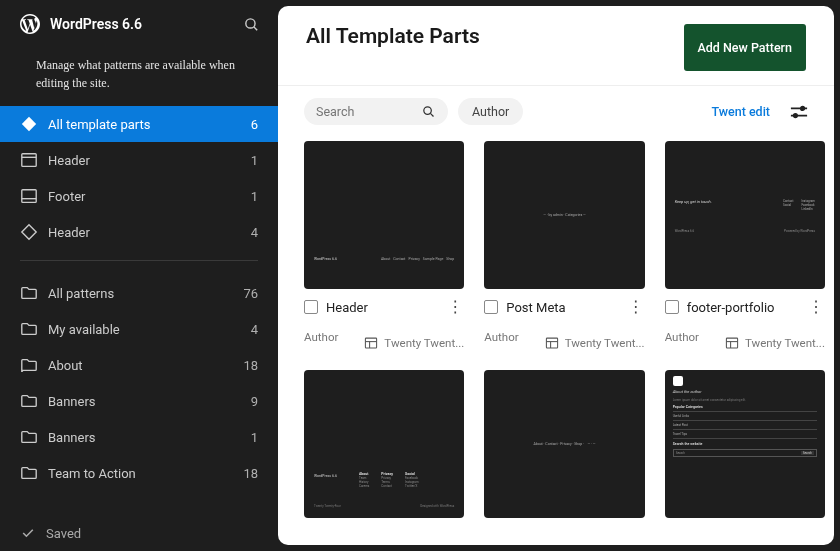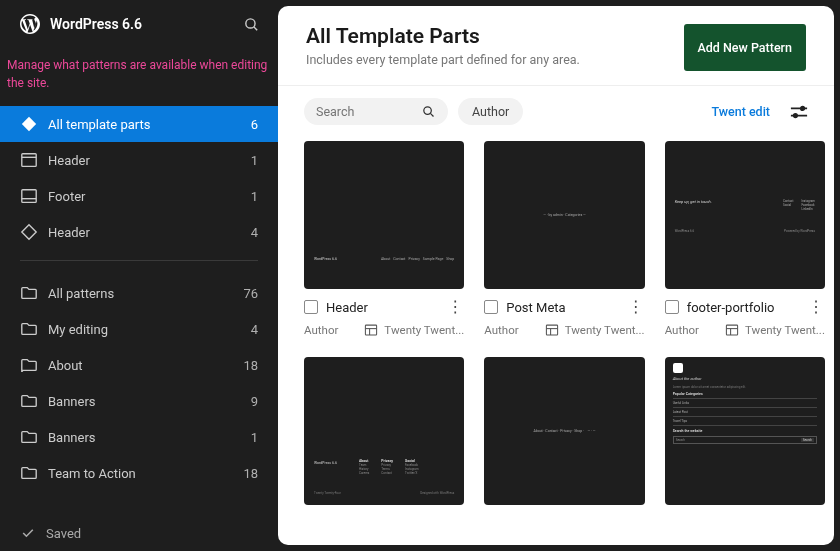--- a/index.html
+++ b/index.html
@@ -14,7 +14,7 @@
 .sb-back { display: flex; align-items: center; gap: 18px; padding: 8px 20px 4px; }
 .back-chev { color: #ccc; }
 .sb-title { font-size: 18px; font-weight: 600; color: #fff; }
-.sb-desc { color: #ec4899; font-size: 12px; line-height: 1.5; padding: 8px 7px 10px; }
+.sb-desc { color: #e5e5e5; font-size: 12px; line-height: 1.5; padding: 8px 36px 10px; font-family: Liberation Serif, serif; }
 
 .sb-list { display: flex; flex-direction: column; margin-top: 4px; }
 .sb-item { display: flex; align-items: center; gap: 10px; padding: 9px 20px; font-size: 13px; color: #ccc; cursor: pointer; }

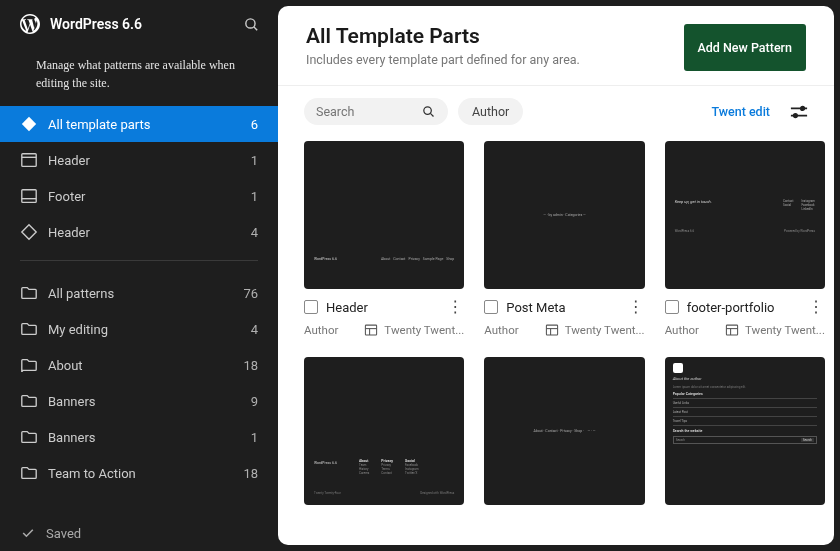--- a/index.html
+++ b/index.html
@@ -196,7 +196,6 @@
   <div class="main-header">
     <div>
       <h1 class="mh-title">All Template Parts</h1>
-      <p class="mh-sub">Includes every template part defined for any area.</p>
     </div>
     <button class="mh-btn">Add New Pattern</button>
   </div>

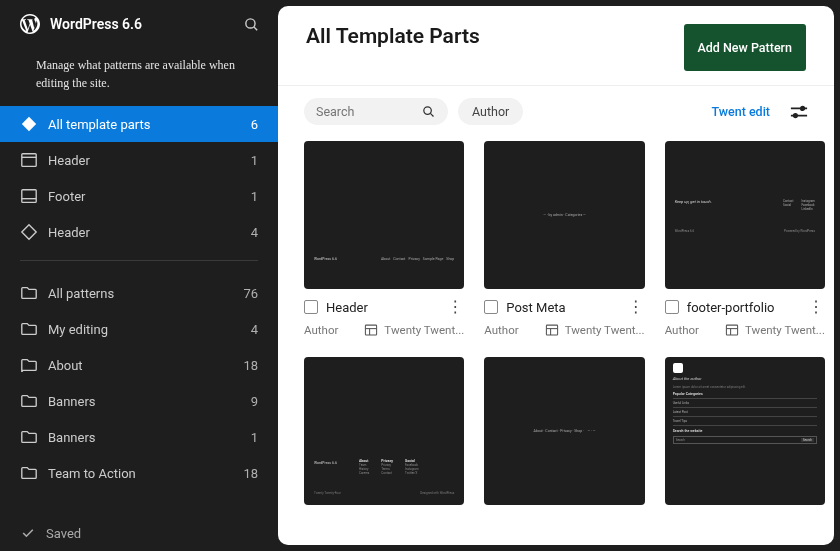--- a/index.html
+++ b/index.html
@@ -151,7 +151,7 @@
       <svg viewBox="0 0 20 20">
           <path d="M2 5a1 1 0 011-1h5l2 2h7a1 1 0 011 1v8a1 1 0 01-1 1H3a1 1 0 01-1-1V5z"></path>
         </svg>
-      <span>My editing</span>
+      <span>My available</span>
       <span class="count">4</span>
     </div>
     <div class="sb-item">

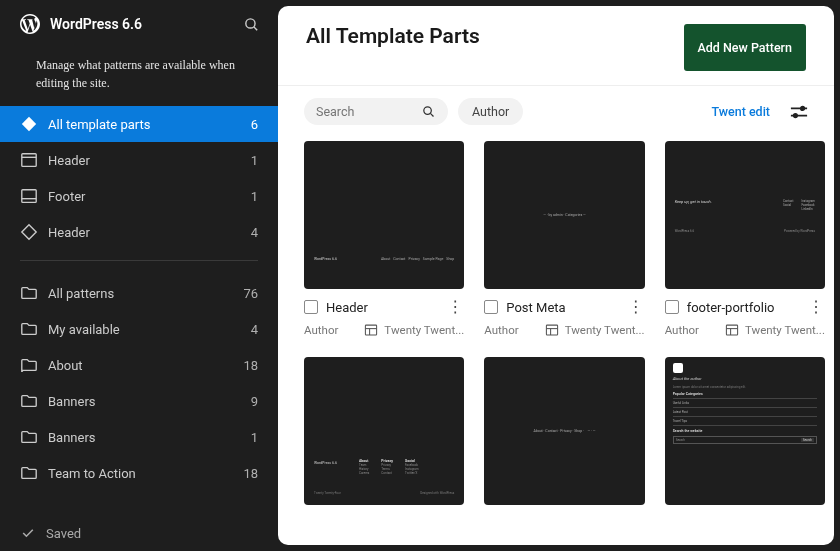--- a/index.html
+++ b/index.html
@@ -55,7 +55,7 @@
 .card-title { font-size: 13px; color: #222; flex: 1; white-space: nowrap; overflow: hidden; text-overflow: ellipsis; }
 .card-more { width: 18px; cursor: pointer; color: #444; font-size: 16px; line-height: 1; text-align: center; }
 .card-meta { display: flex; align-items: center; gap: 26px; margin-top: 8px; font-size: 11.5px; color: #777; }
-.card-theme { display: flex; align-items: flex-end; gap: 6px; white-space: nowrap; overflow: hidden; text-overflow: ellipsis; max-width: 100px; }
+.card-theme { display: flex; align-items: flex-end; gap: 6px; white-space: nowrap; overflow: hidden; text-overflow: ellipsis; max-width: 100px; margin-top: 13px; }
 .card-theme svg { width: 14px; height: 14px; stroke: #555; fill: none; stroke-width: 1.5; flex-shrink: 0; }
 
 

